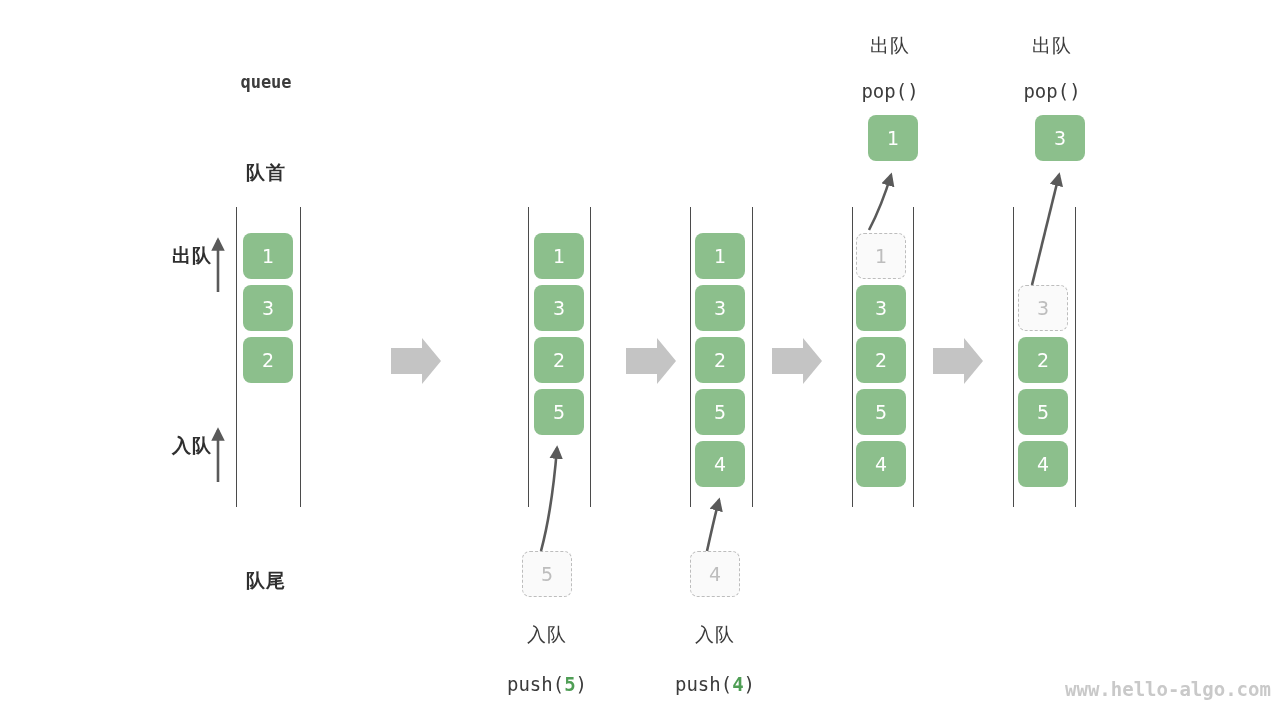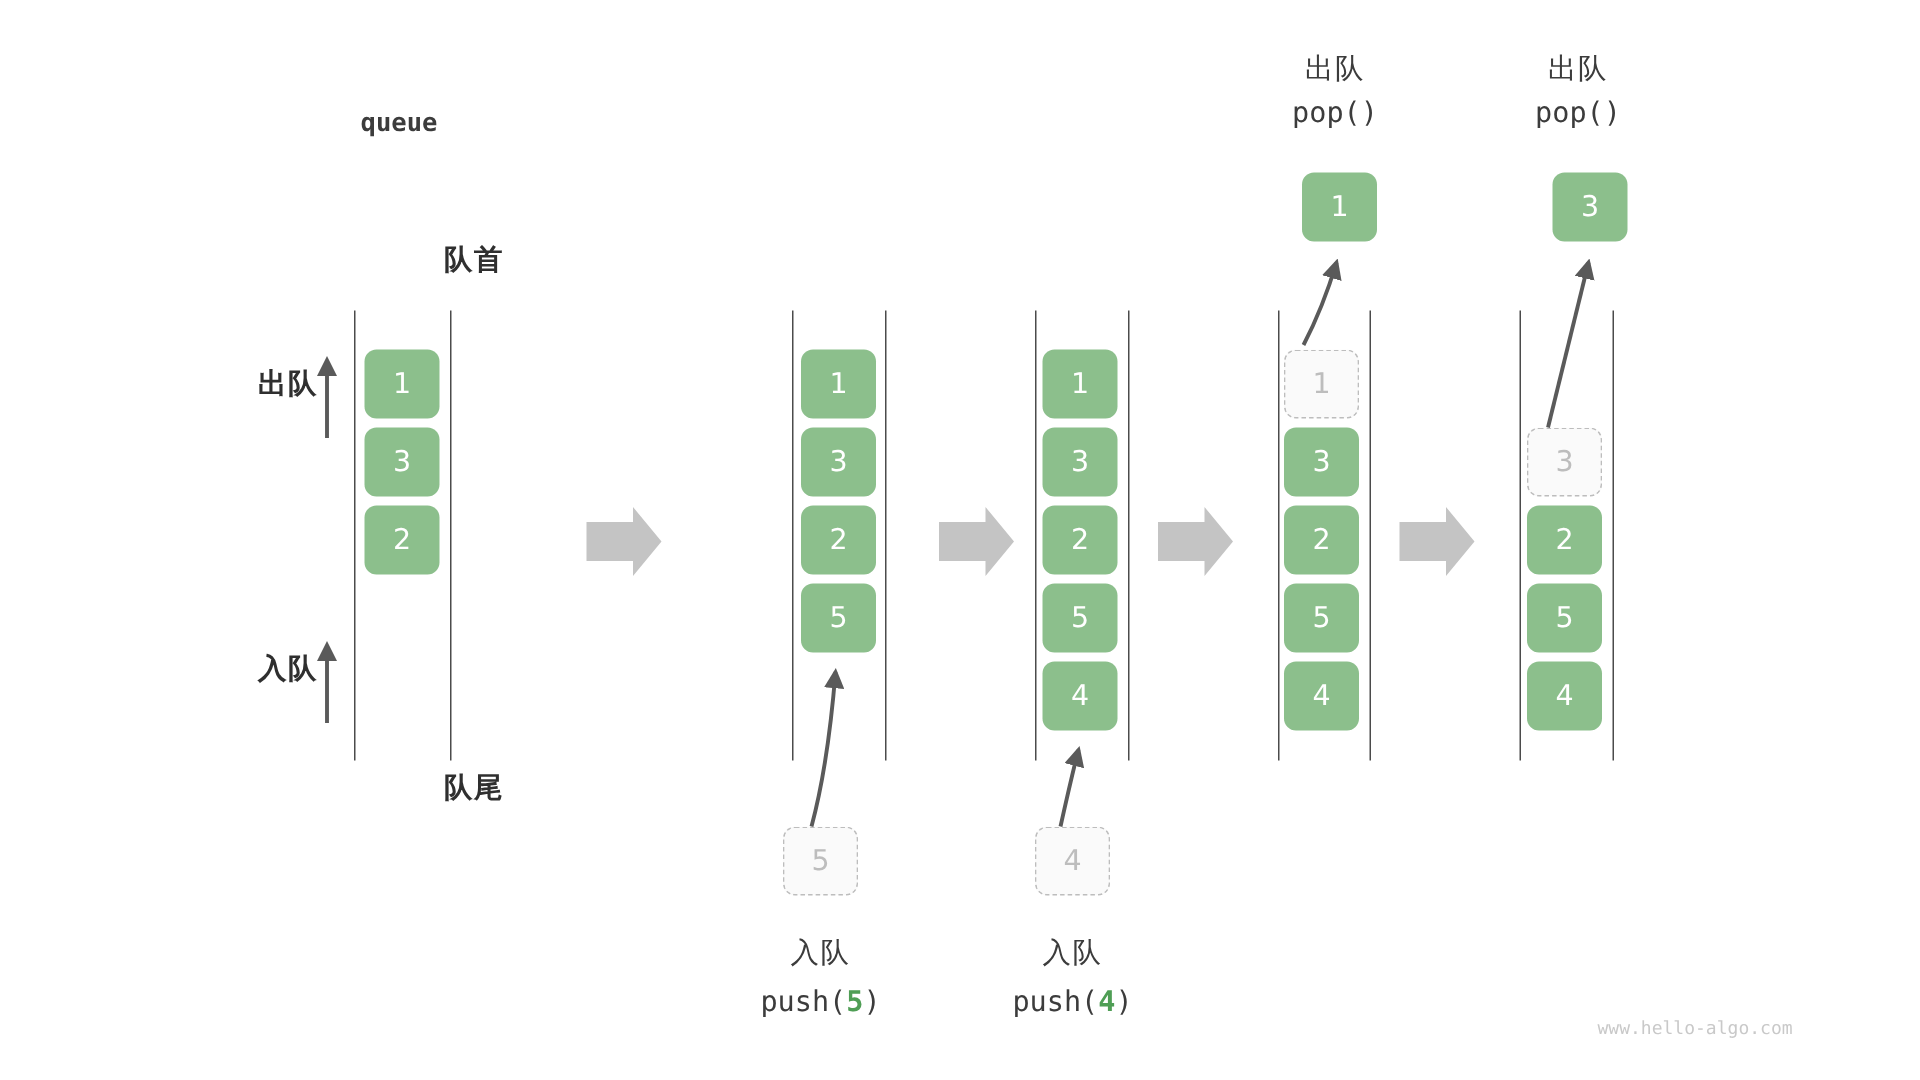--- a/index.html
+++ b/index.html
@@ -59,6 +59,7 @@
     color: #3c3c3c;
     text-align: center;
     white-space: nowrap;
+    margin-top: 16px;
   }
   .op-code .num { color: #4f9e55; font-weight: bold; }
   .watermark {

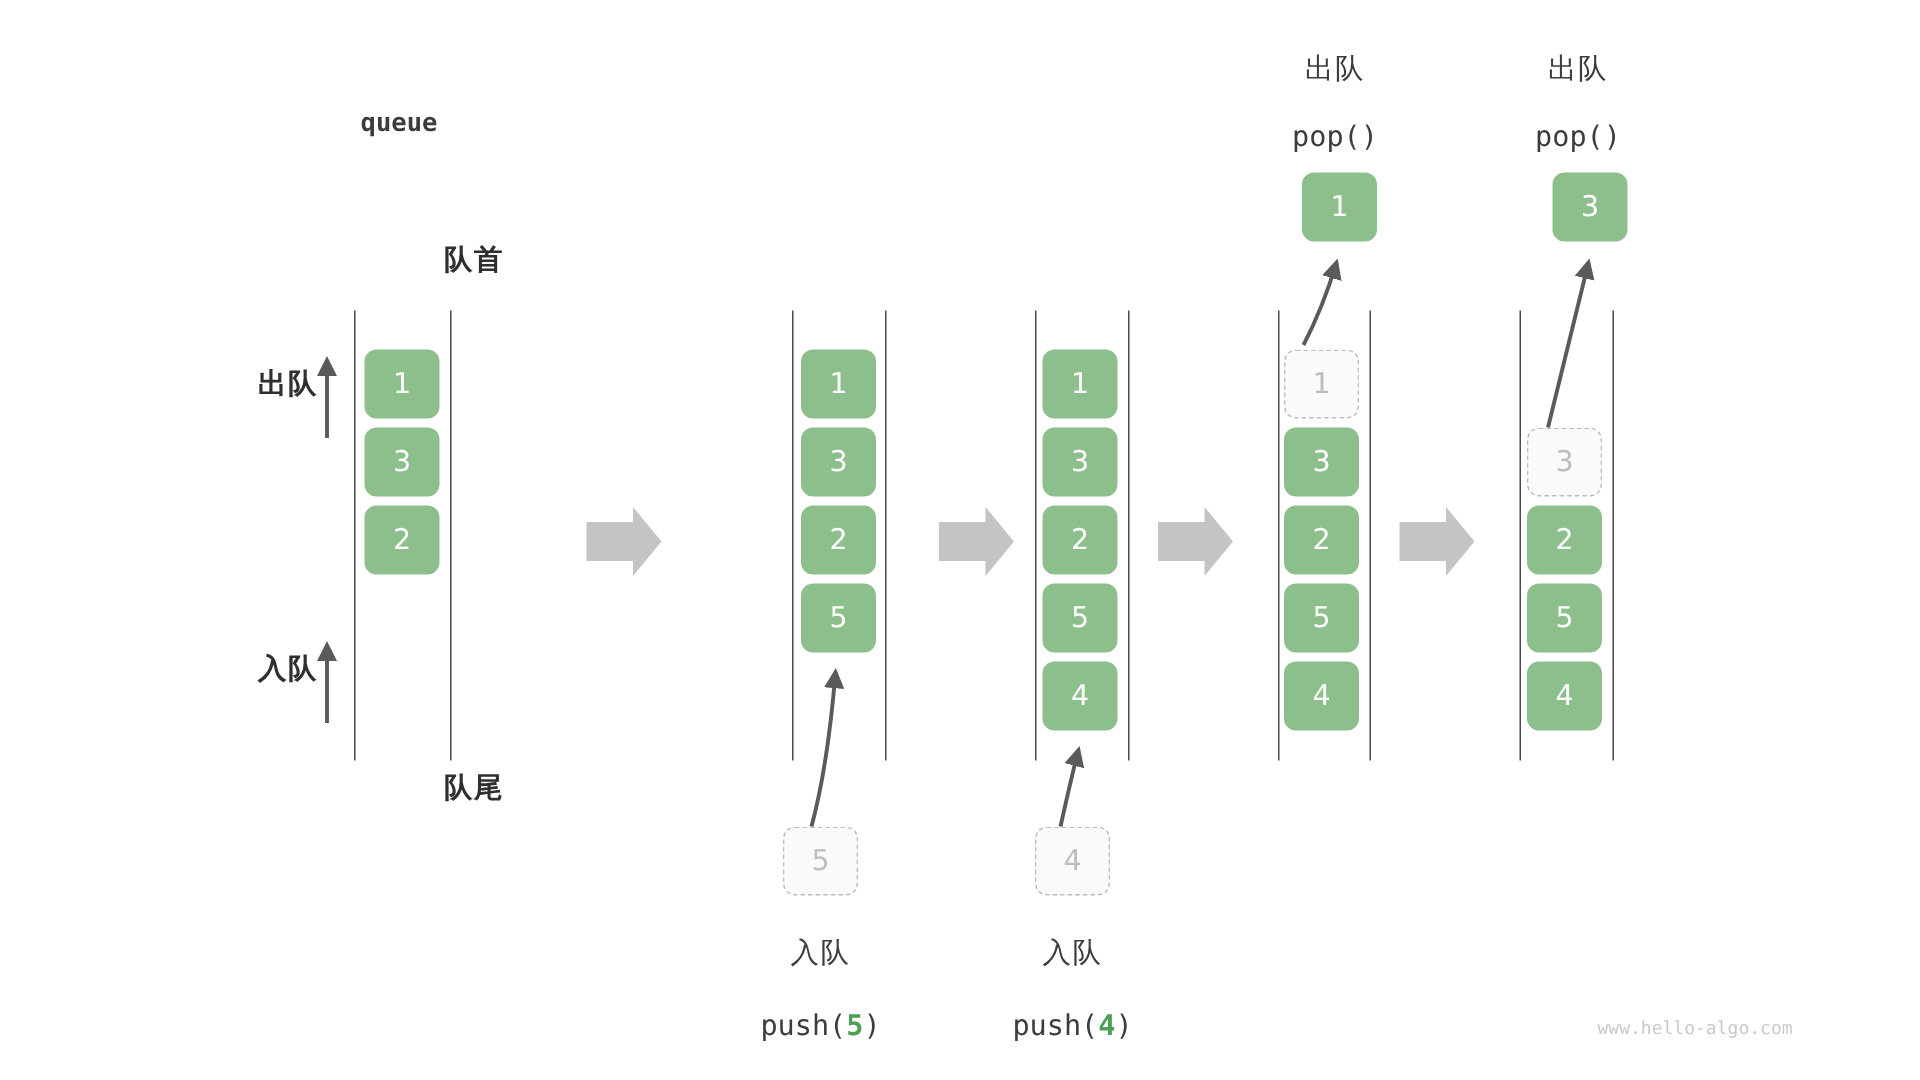--- a/index.html
+++ b/index.html
@@ -42,7 +42,7 @@
     font-weight: bold;
     font-size: 19px;
     color: #2f2f2f;
-    text-align: right;
+    text-align: center;
     white-space: nowrap;
     letter-spacing: 1px;
   }

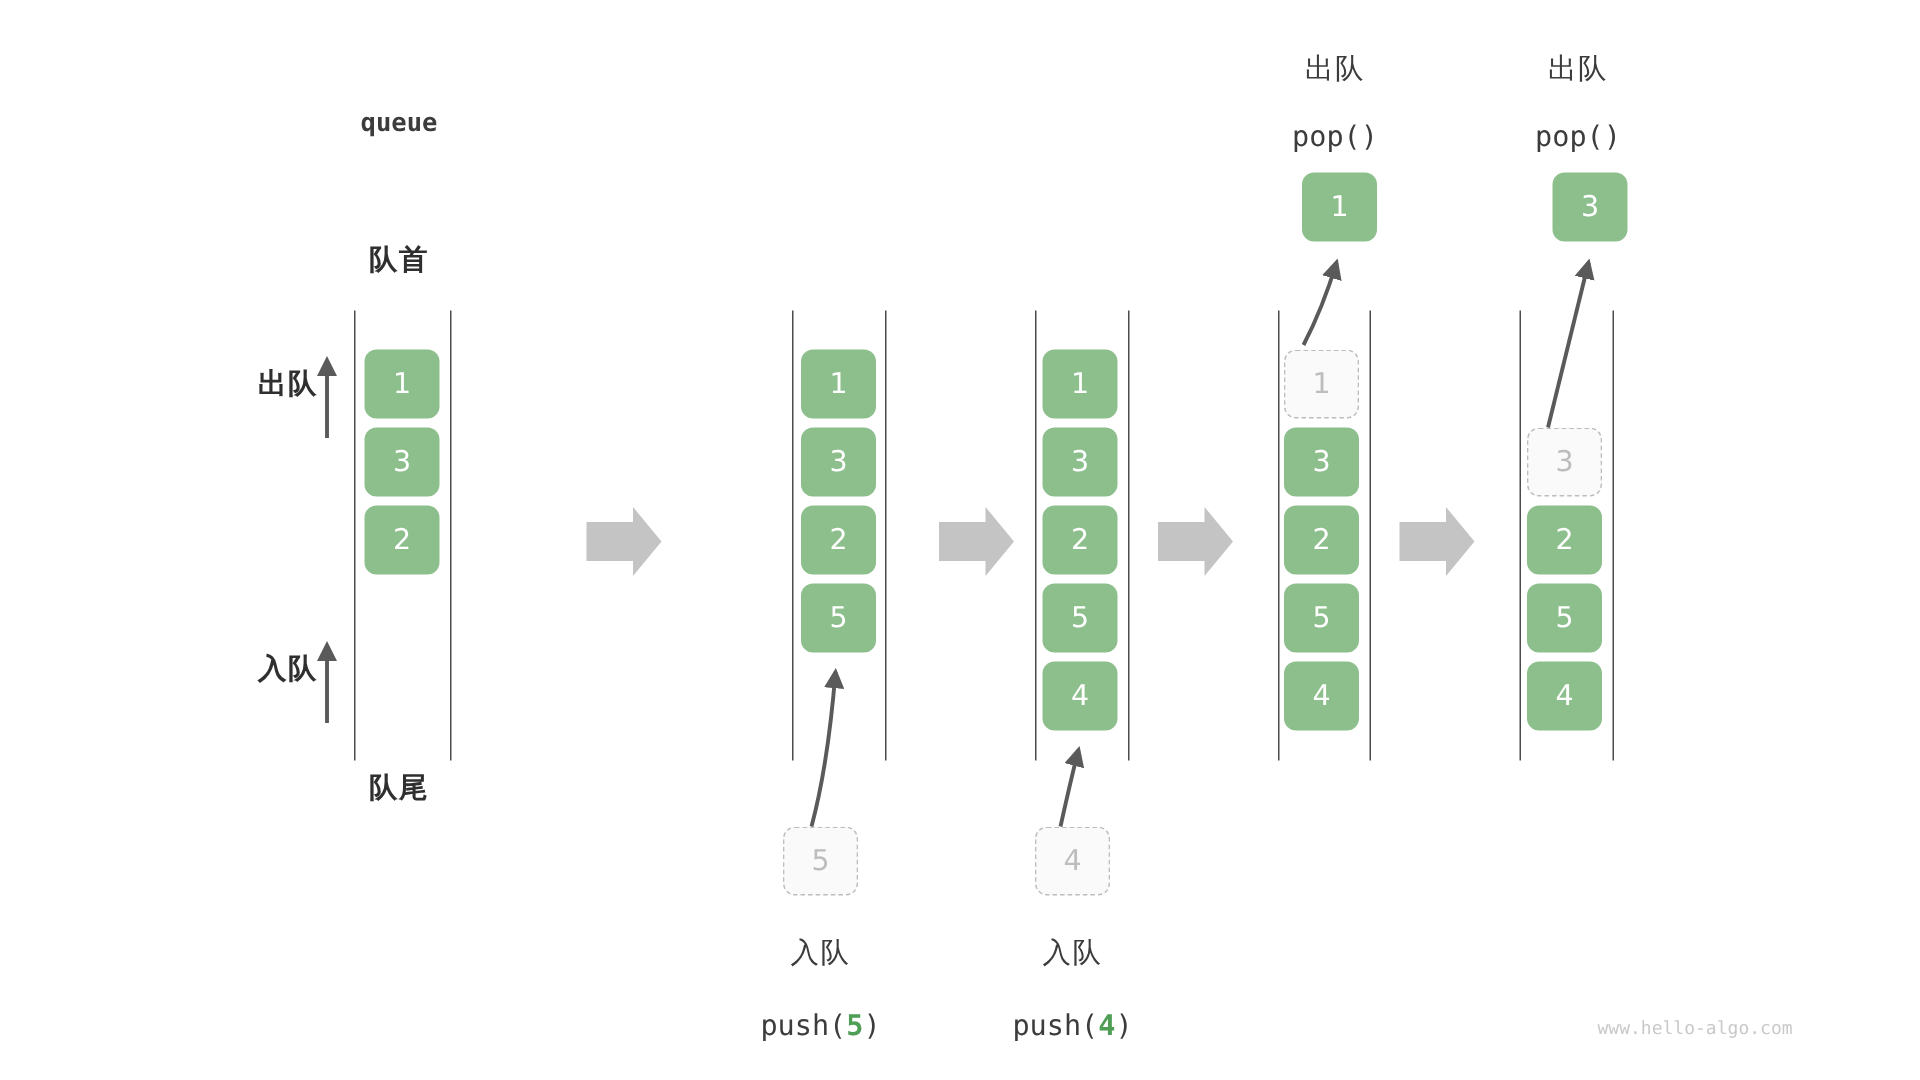--- a/index.html
+++ b/index.html
@@ -112,7 +112,7 @@
   <div class="abs title-mono" style="left:196px; top:72px; width:140px;font-weight:bold;">queue</div>
 
   <div class="abs label-bold" style="left:196px; top:160px; width:140px;">队首</div>
-  <div class="abs label-bold" style="left:196px; top:512px; width:140px;">队尾</div>
+  <div class="abs label-bold" style="left:196px; top:568px; width:140px;">队尾</div>
 
   <div class="abs label-bold" style="left:140px; top:243px; width:72px; text-align:right;">出队</div>
   <div class="abs label-bold" style="left:140px; top:433px; width:72px; text-align:right;">入队</div>

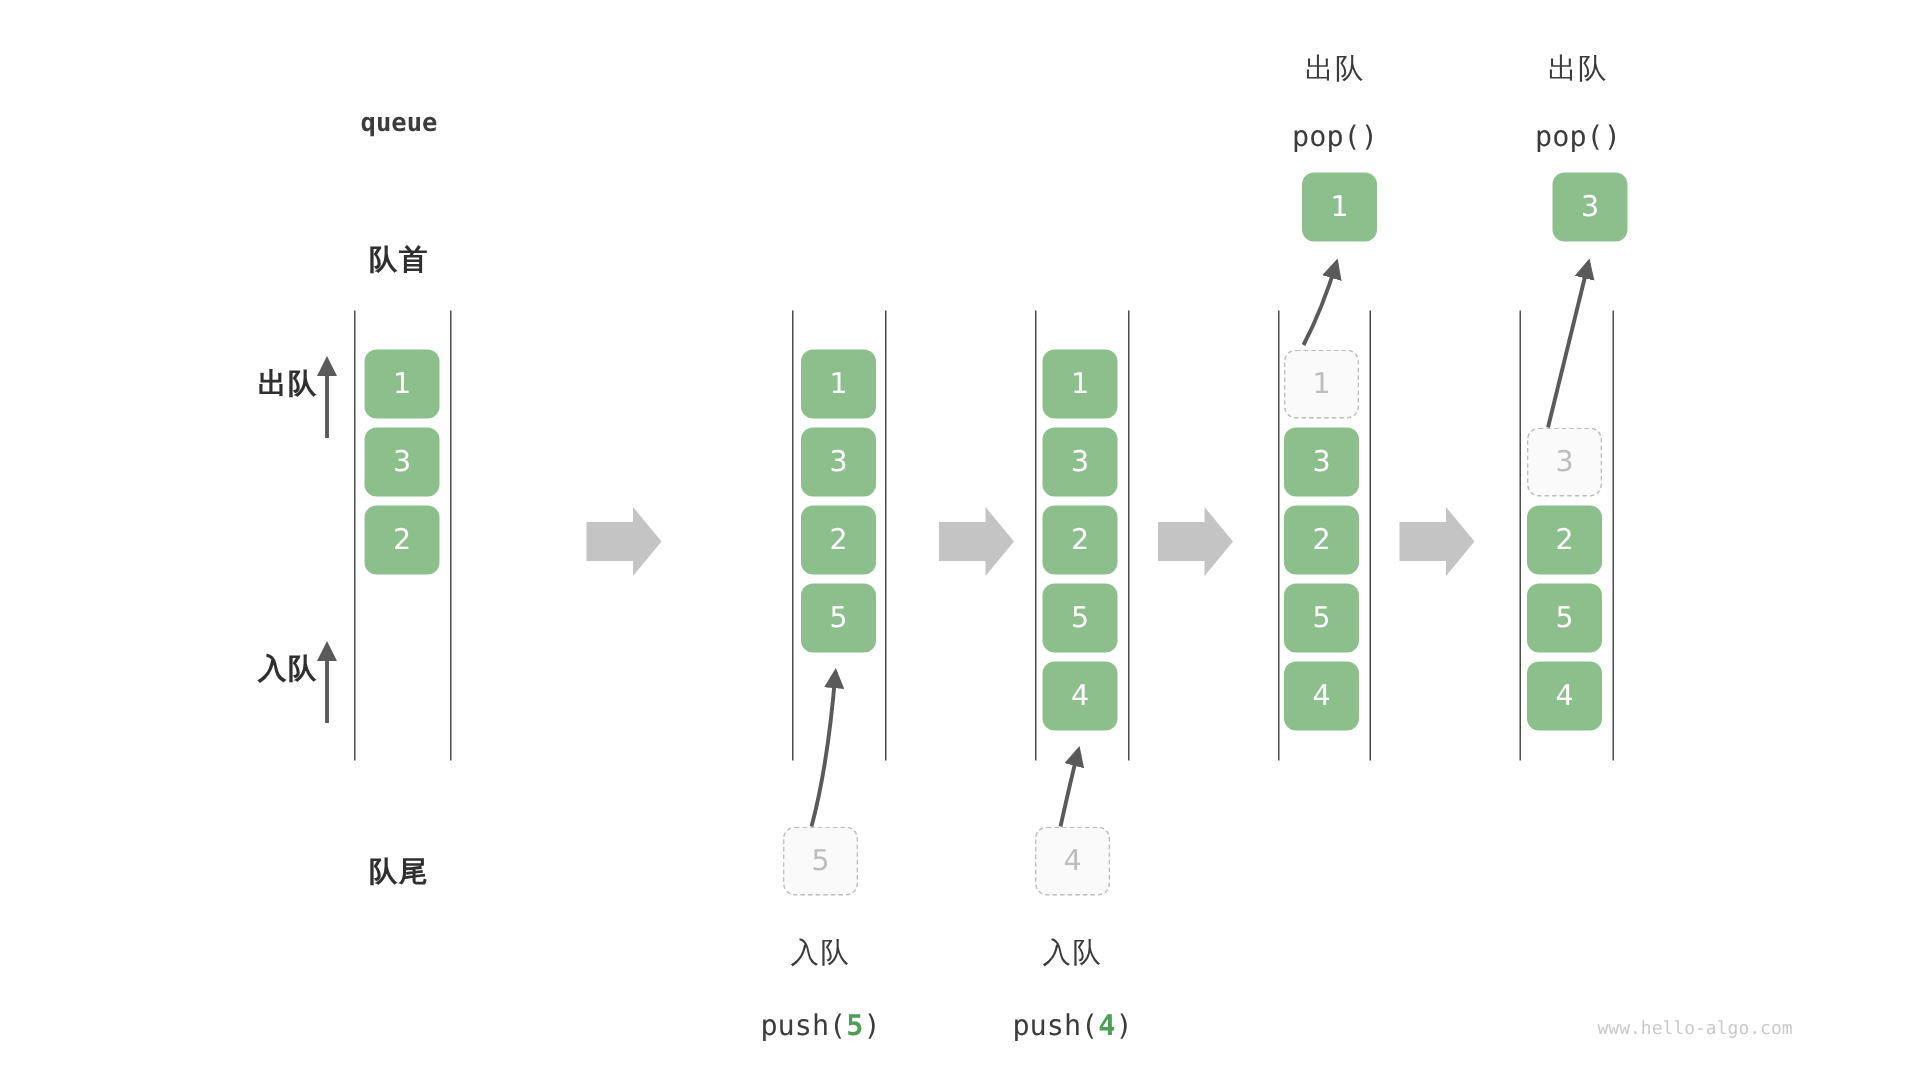--- a/index.html
+++ b/index.html
@@ -64,9 +64,10 @@
   .op-code .num { color: #4f9e55; font-weight: bold; }
   .watermark {
     font-family: "DejaVu Sans Mono", "Liberation Mono", monospace;
-    font-size: 12px;
+    font-size: 19px;
     color: #c9c9c9;
     white-space: nowrap;
+    font-weight: bold;
   }
 
   

